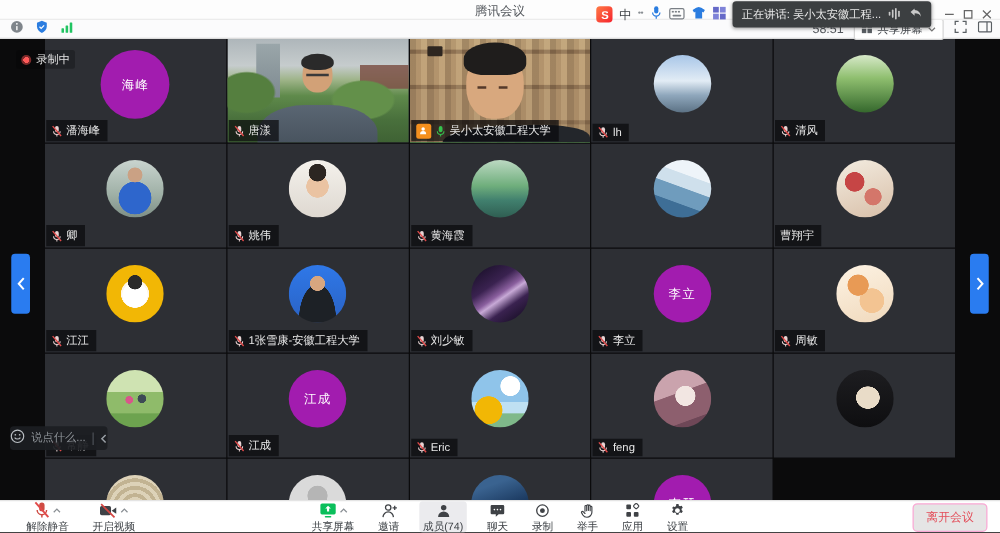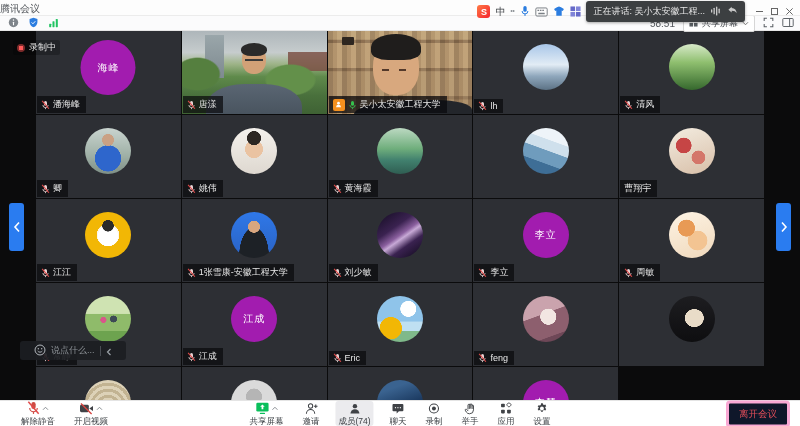--- a/index.html
+++ b/index.html
@@ -9,7 +9,7 @@
 
   
   .titlebar{height:16px;background:#fdfdfd;border-bottom:1px solid #ececec;position:relative;flex:0 0 auto;z-index:30}
-  .tb-title{position:absolute;left:0;right:0;top:2px;text-align:left;font-size:10px;color:#55595e}
+  .tb-title{position:absolute;left:0;right:0;top:2px;text-align:center;font-size:10px;color:#55595e}
   .tb-right{position:absolute;right:4px;top:1px;display:flex;align-items:center;gap:5px}
   .sg-logo{width:13px;height:13px;border-radius:3px;background:linear-gradient(135deg,#ff7a45,#f5222d);
     color:#fff;font-size:9px;font-weight:bold;display:flex;align-items:center;justify-content:center}

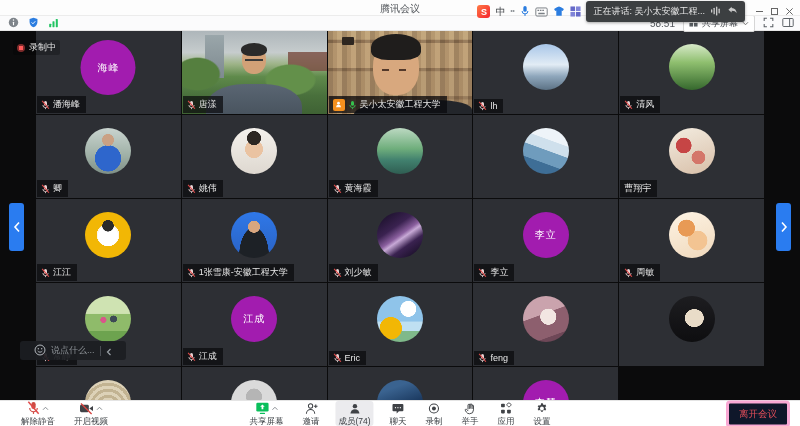--- a/index.html
+++ b/index.html
@@ -113,8 +113,8 @@
   .nav{position:absolute;top:172px;width:15px;height:48px;background:#2a7cf0;z-index:6;border-radius:3px;
     display:flex;align-items:center;justify-content:center}
   .nav.left{left:9px}.nav.right{right:9px}
-  .chatbar{position:absolute;left:20px;top:310px;height:19px;background:rgba(28,30,34,.93);border-radius:3px;
-    display:flex;align-items:center;gap:5px;padding:0 14px;z-index:7}
+  .chatbar{position:absolute;left:8px;top:310px;height:19px;background:rgba(28,30,34,.93);border-radius:3px;
+    display:flex;align-items:center;gap:5px;padding:0 0;z-index:7}
   .chat-ph{font-size:9px;color:#8e9398}
   .chat-div{width:1px;height:10px;background:#4a4e54;display:block}
 

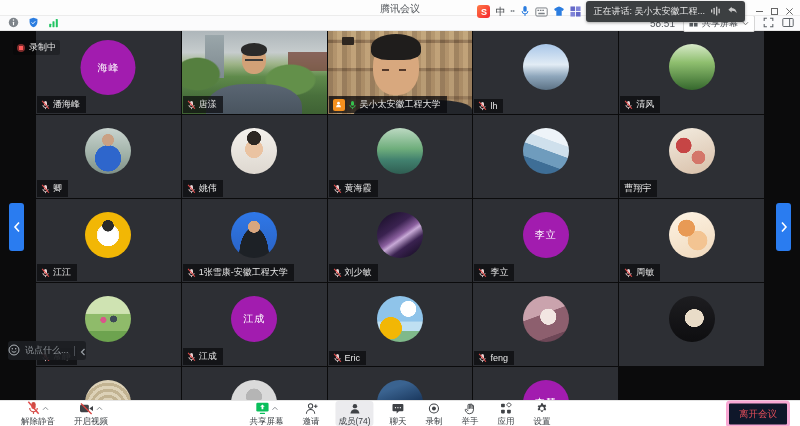--- a/index.html
+++ b/index.html
@@ -128,7 +128,7 @@
   .tb-ico{height:13px;display:flex;align-items:flex-end;gap:2px}
   .tb-label{font-size:8.5px;color:#3c4045;margin-top:2px;white-space:nowrap}
   .leave{position:absolute;right:10px;top:50%;transform:translateY(-50%);font-size:9.5px;color:#e34d59;
-    border:3px solid #f9a8d4;border-radius:4px;background:#0f172a;padding:4px 10px;white-space:nowrap}
+    border:1px solid #f9a8d4;border-radius:4px;background:#e5e5e5;padding:4px 10px;white-space:nowrap}
 </style>
 </head>
 <body>

